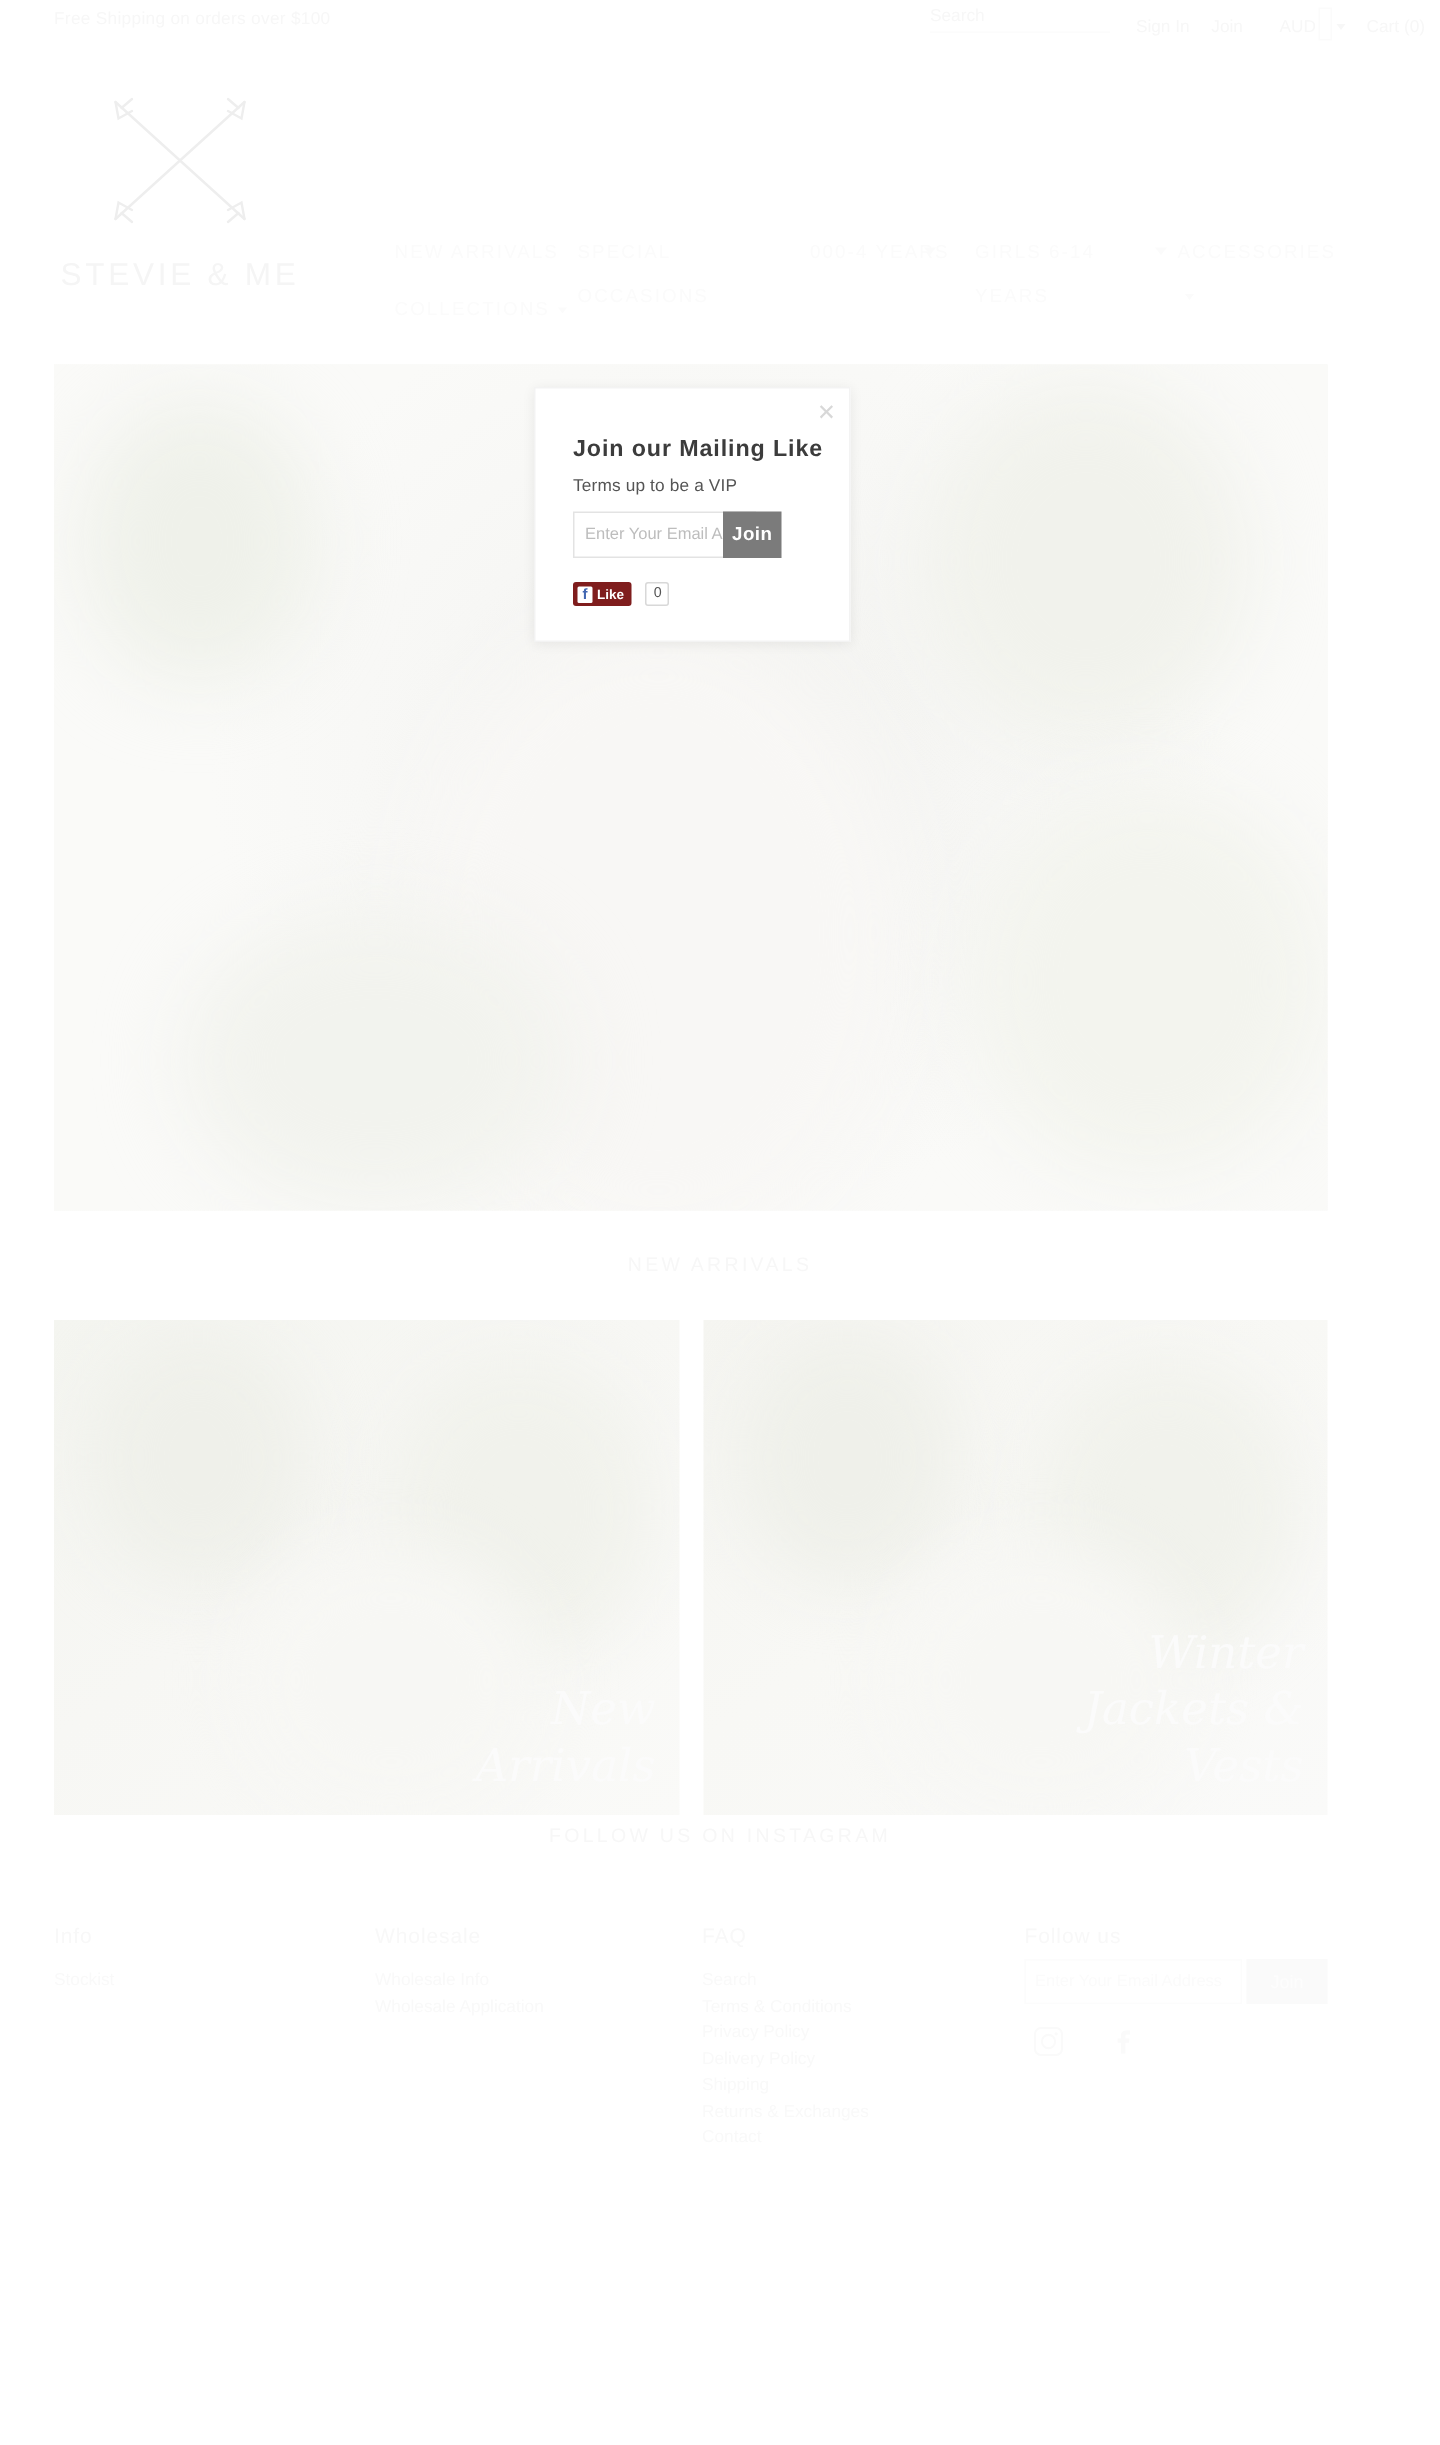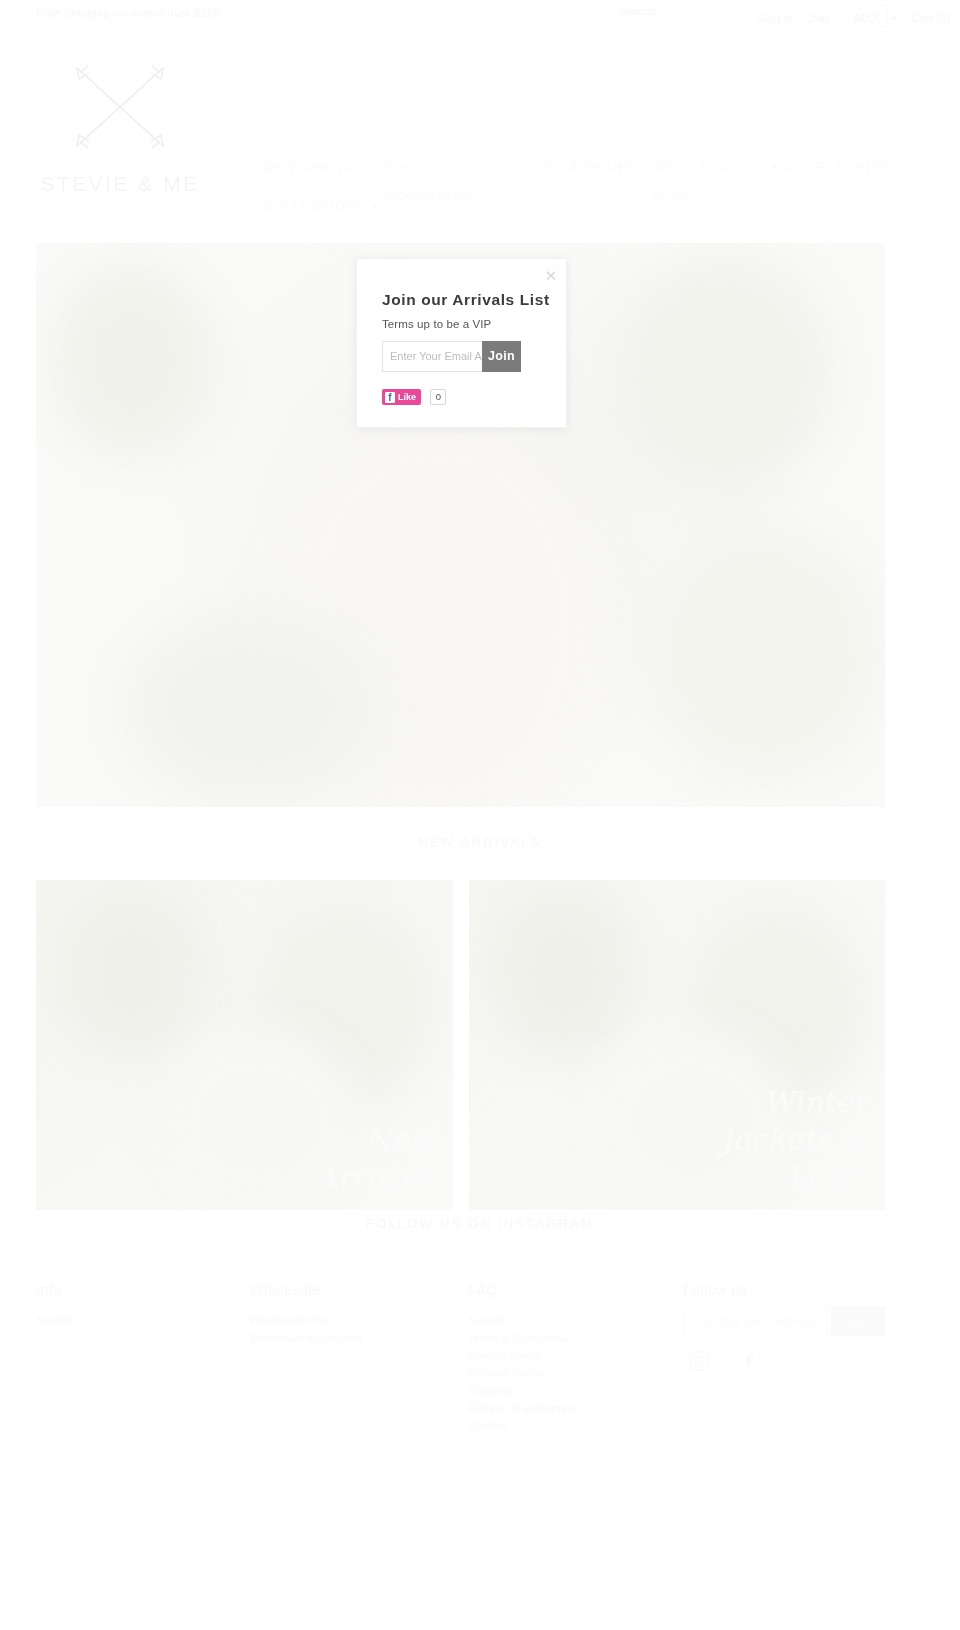--- a/index.html
+++ b/index.html
@@ -369,7 +369,7 @@
 
 <div class="modal">
   <div class="close">✕</div>
-  <h2>Join our Arrivals List</h2>
+  <h2>Join our Mailing Like</h2>
   <div class="sub">Terms up to be a VIP</div>
 
   <div class="form">

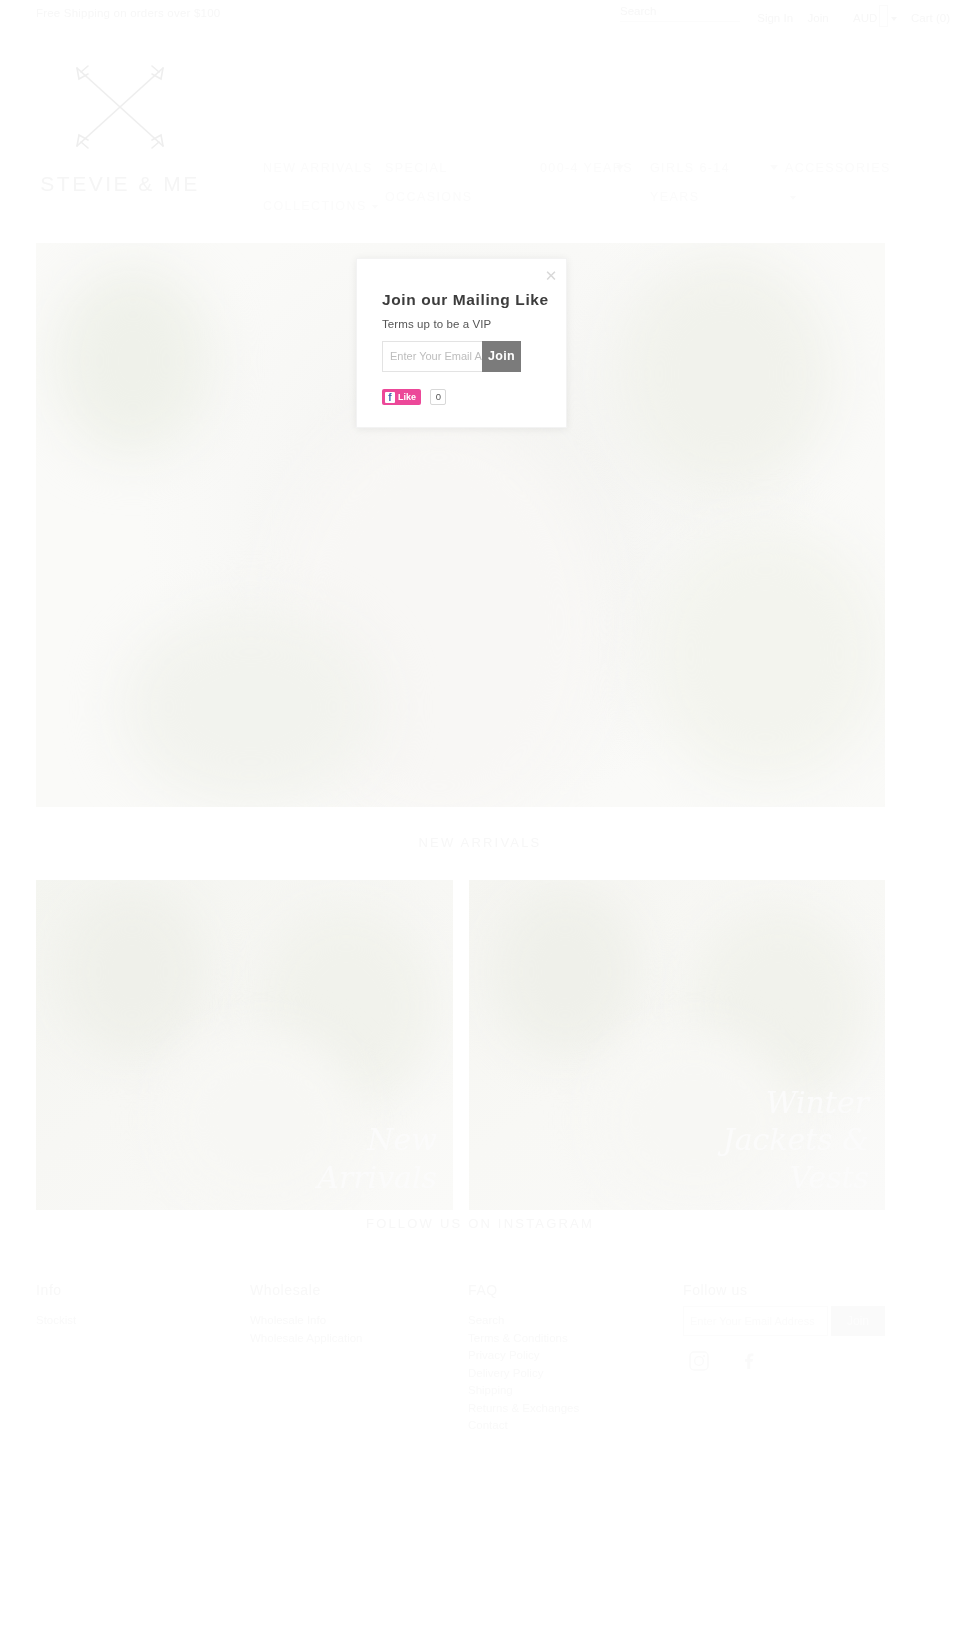--- a/index.html
+++ b/index.html
@@ -199,7 +199,7 @@
     position:absolute; left:25px; top:128px; height:16px;
   }
   .fb-btn {
-    display:inline-block; height:16px; background:#ec4899; color:#fff;
+    display:inline-block; height:16px; background:#7f1d1d; color:#fff;
     font-size:9px; font-weight:bold; line-height:16px;
     padding:0 5px 0 3px; border-radius:2px; vertical-align:middle;
   }

